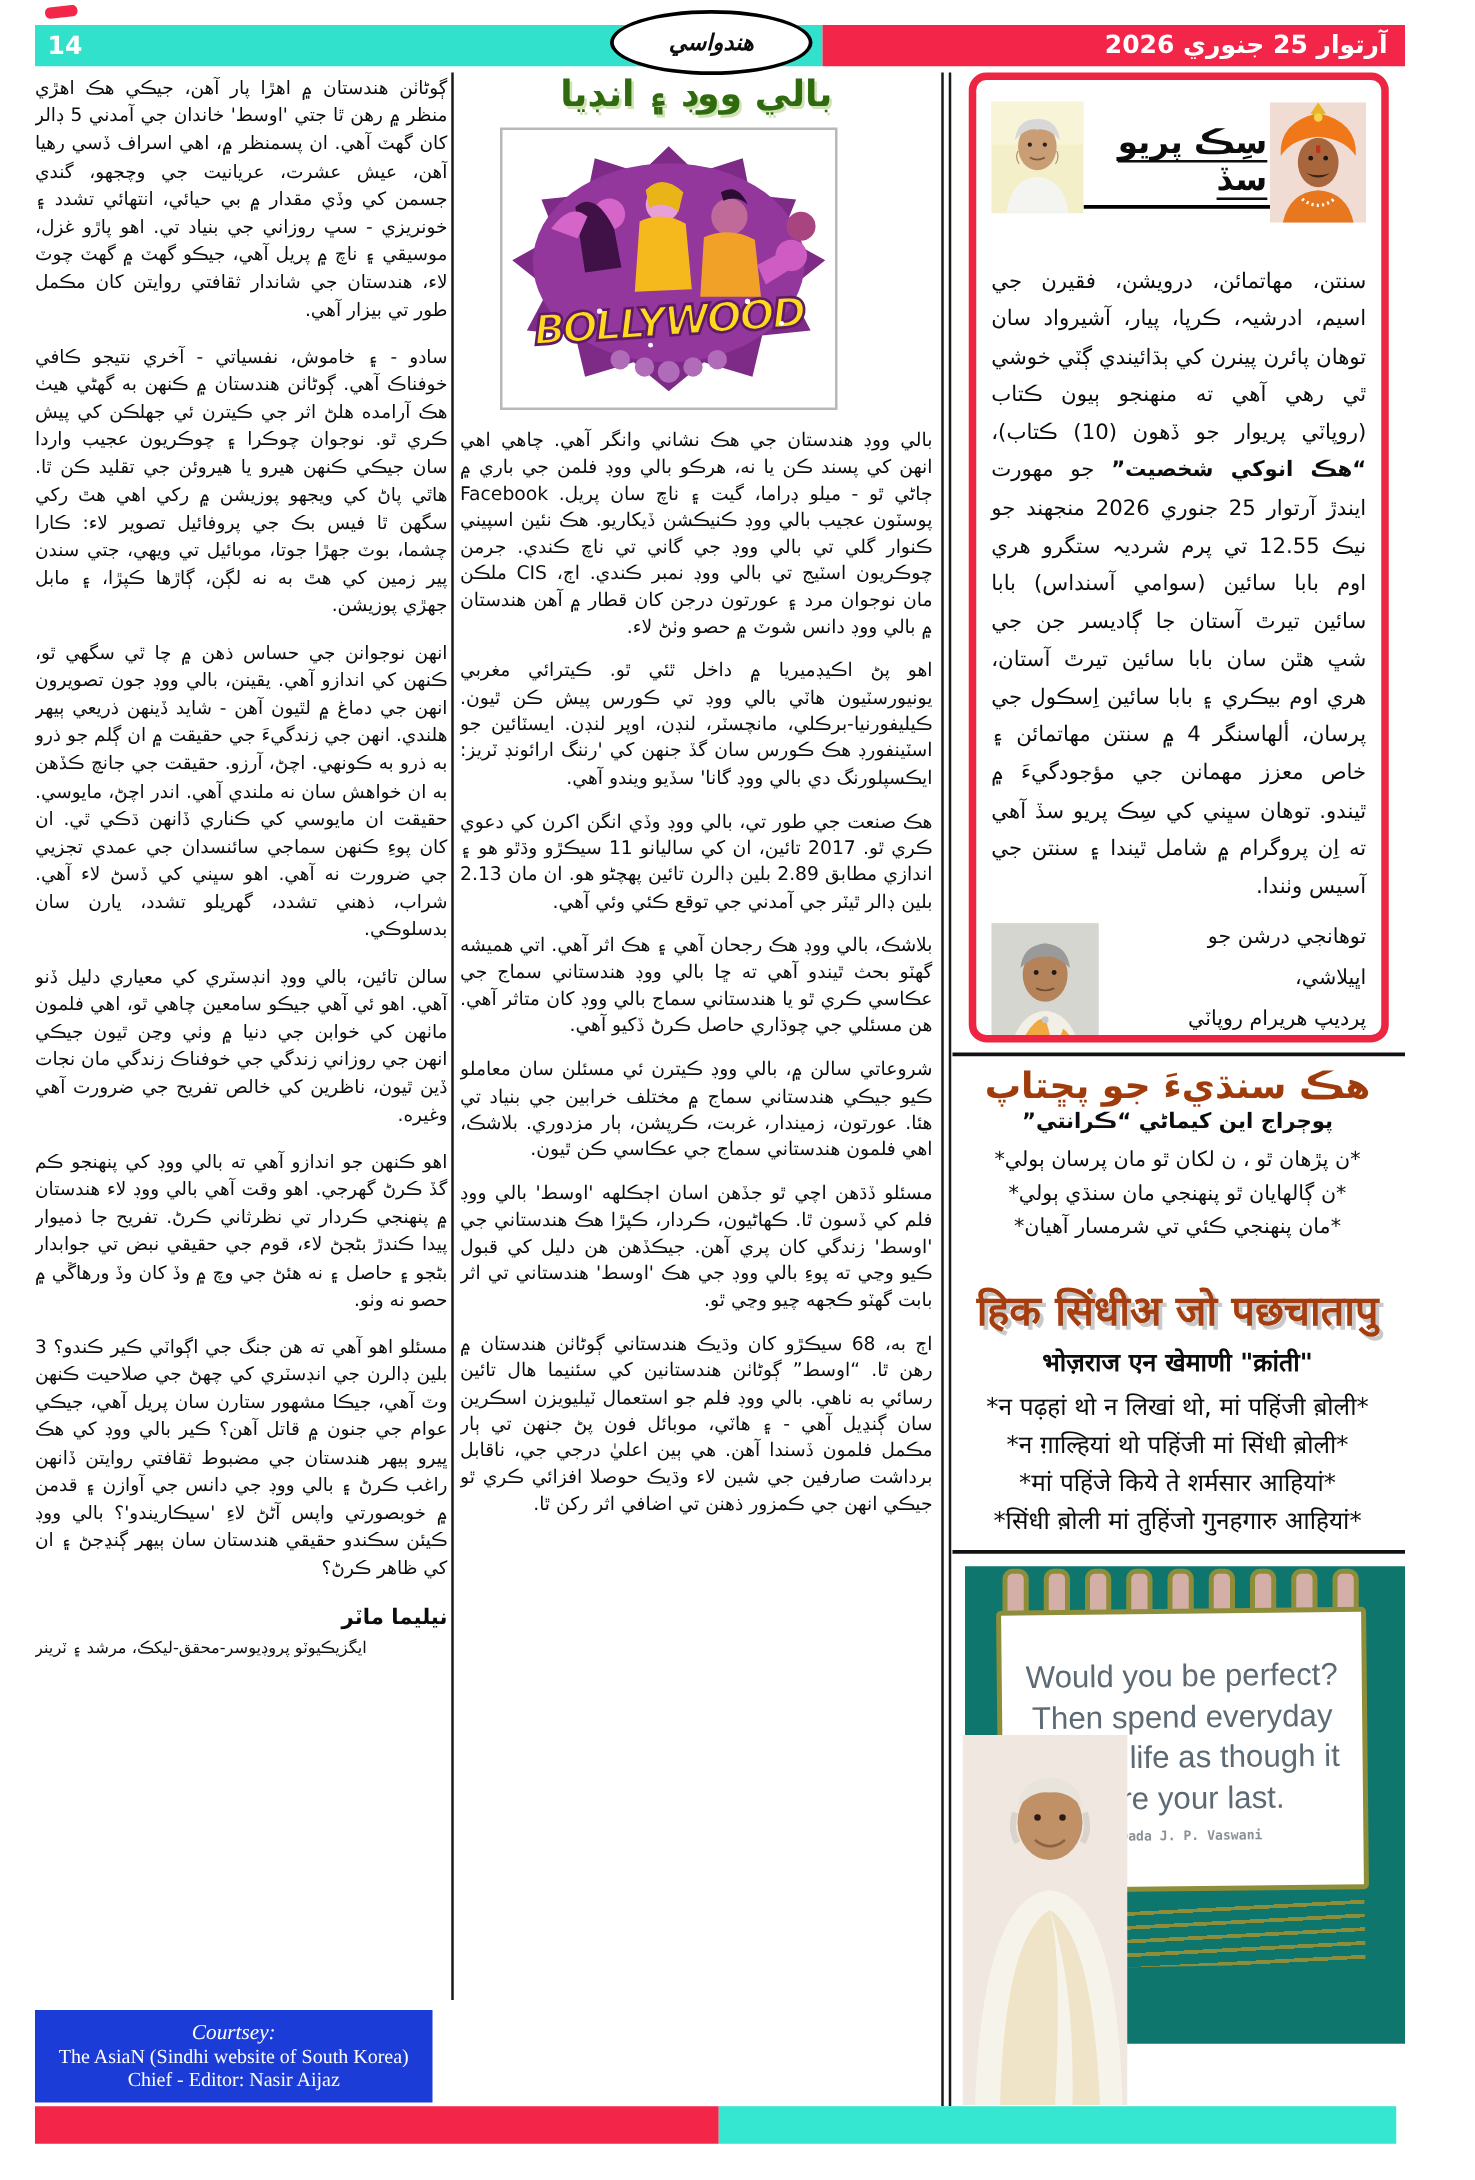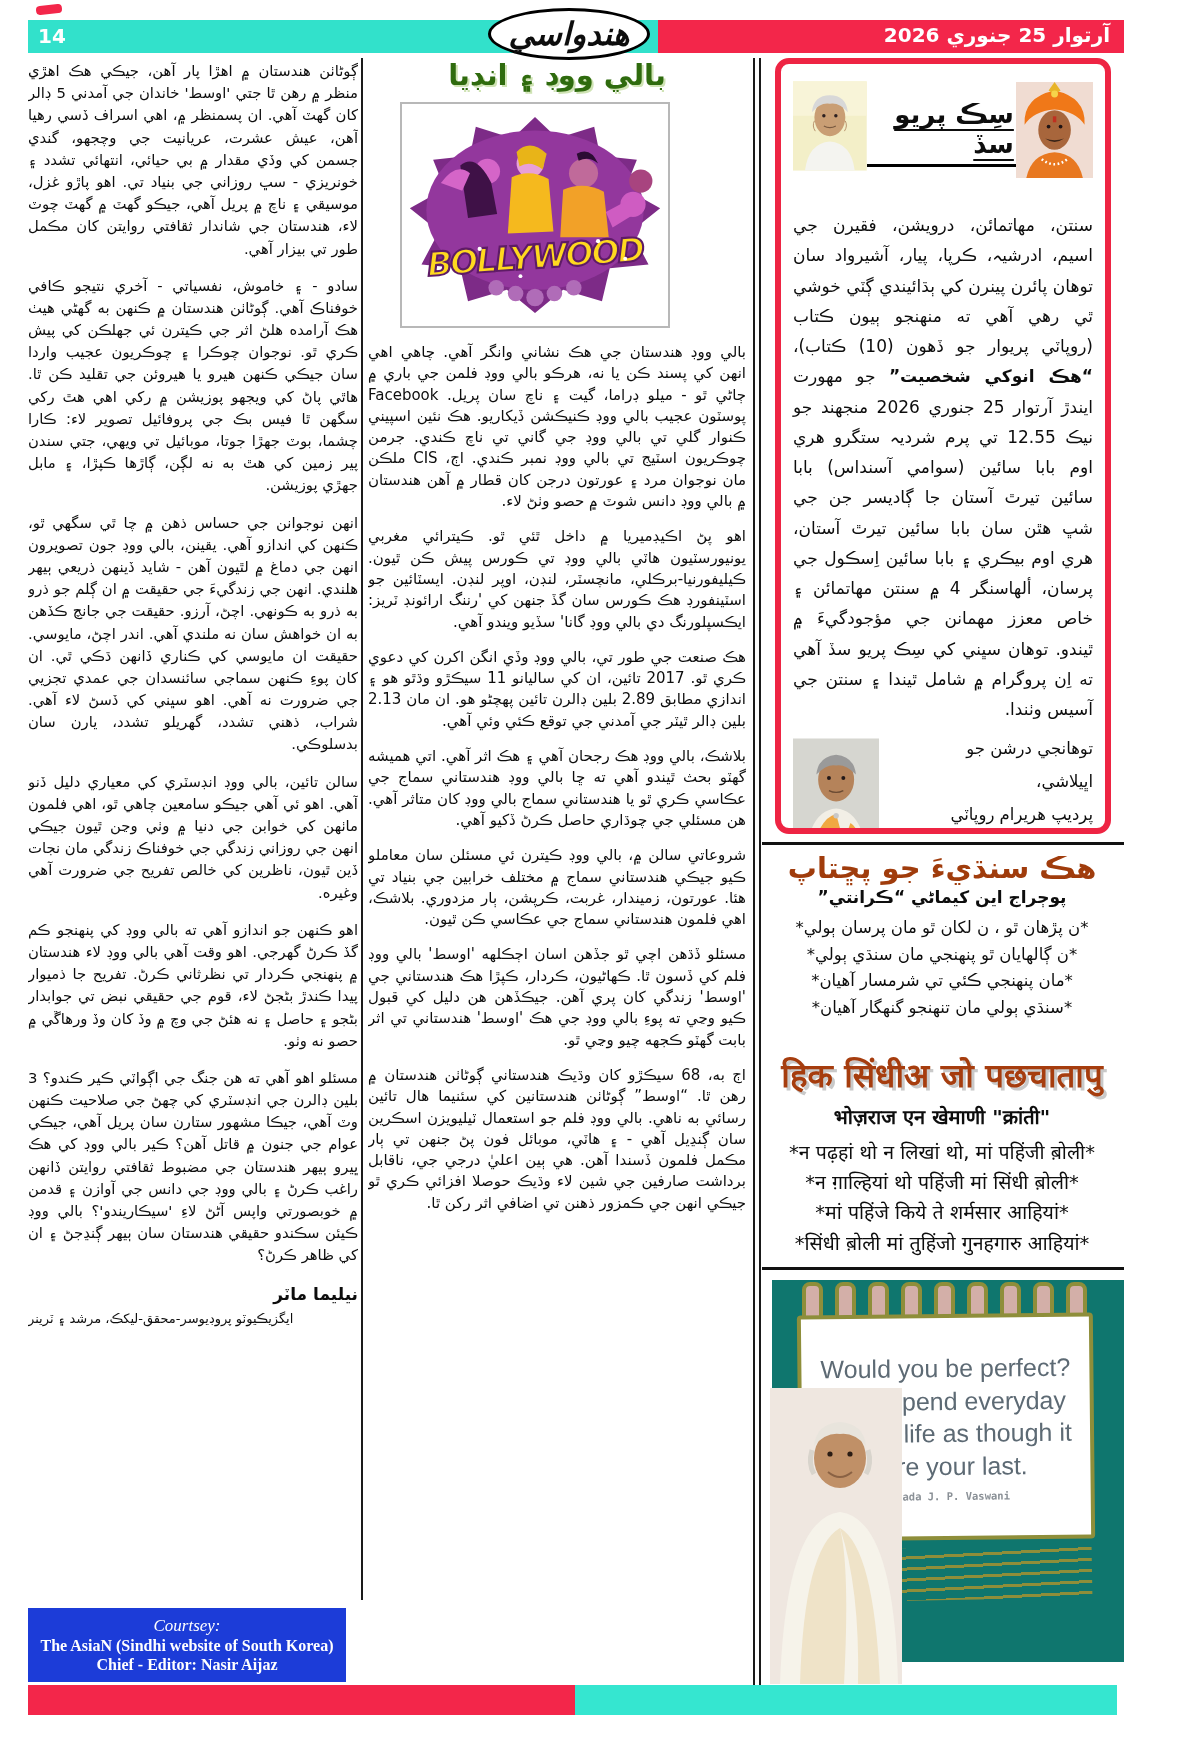--- a/index.html
+++ b/index.html
@@ -16,7 +16,7 @@
         color:#fff;font-weight:bold;font-size:20px;}
   .masthead{position:absolute;left:488px;top:8px;width:156px;height:46px;background:#fff;
         border:3px solid #000;border-radius:50%;display:flex;align-items:center;justify-content:center;}
-  .masthead span{font-size:32px;font-weight:bold;font-style:italic;direction:rtl;}
+  .masthead span{font-size:18px;font-weight:bold;font-style:italic;direction:rtl;}
 
   
   .vrule-1{position:absolute;left:361px;top:58px;width:0;height:1542px;border-left:2px solid #1a1a1a;}

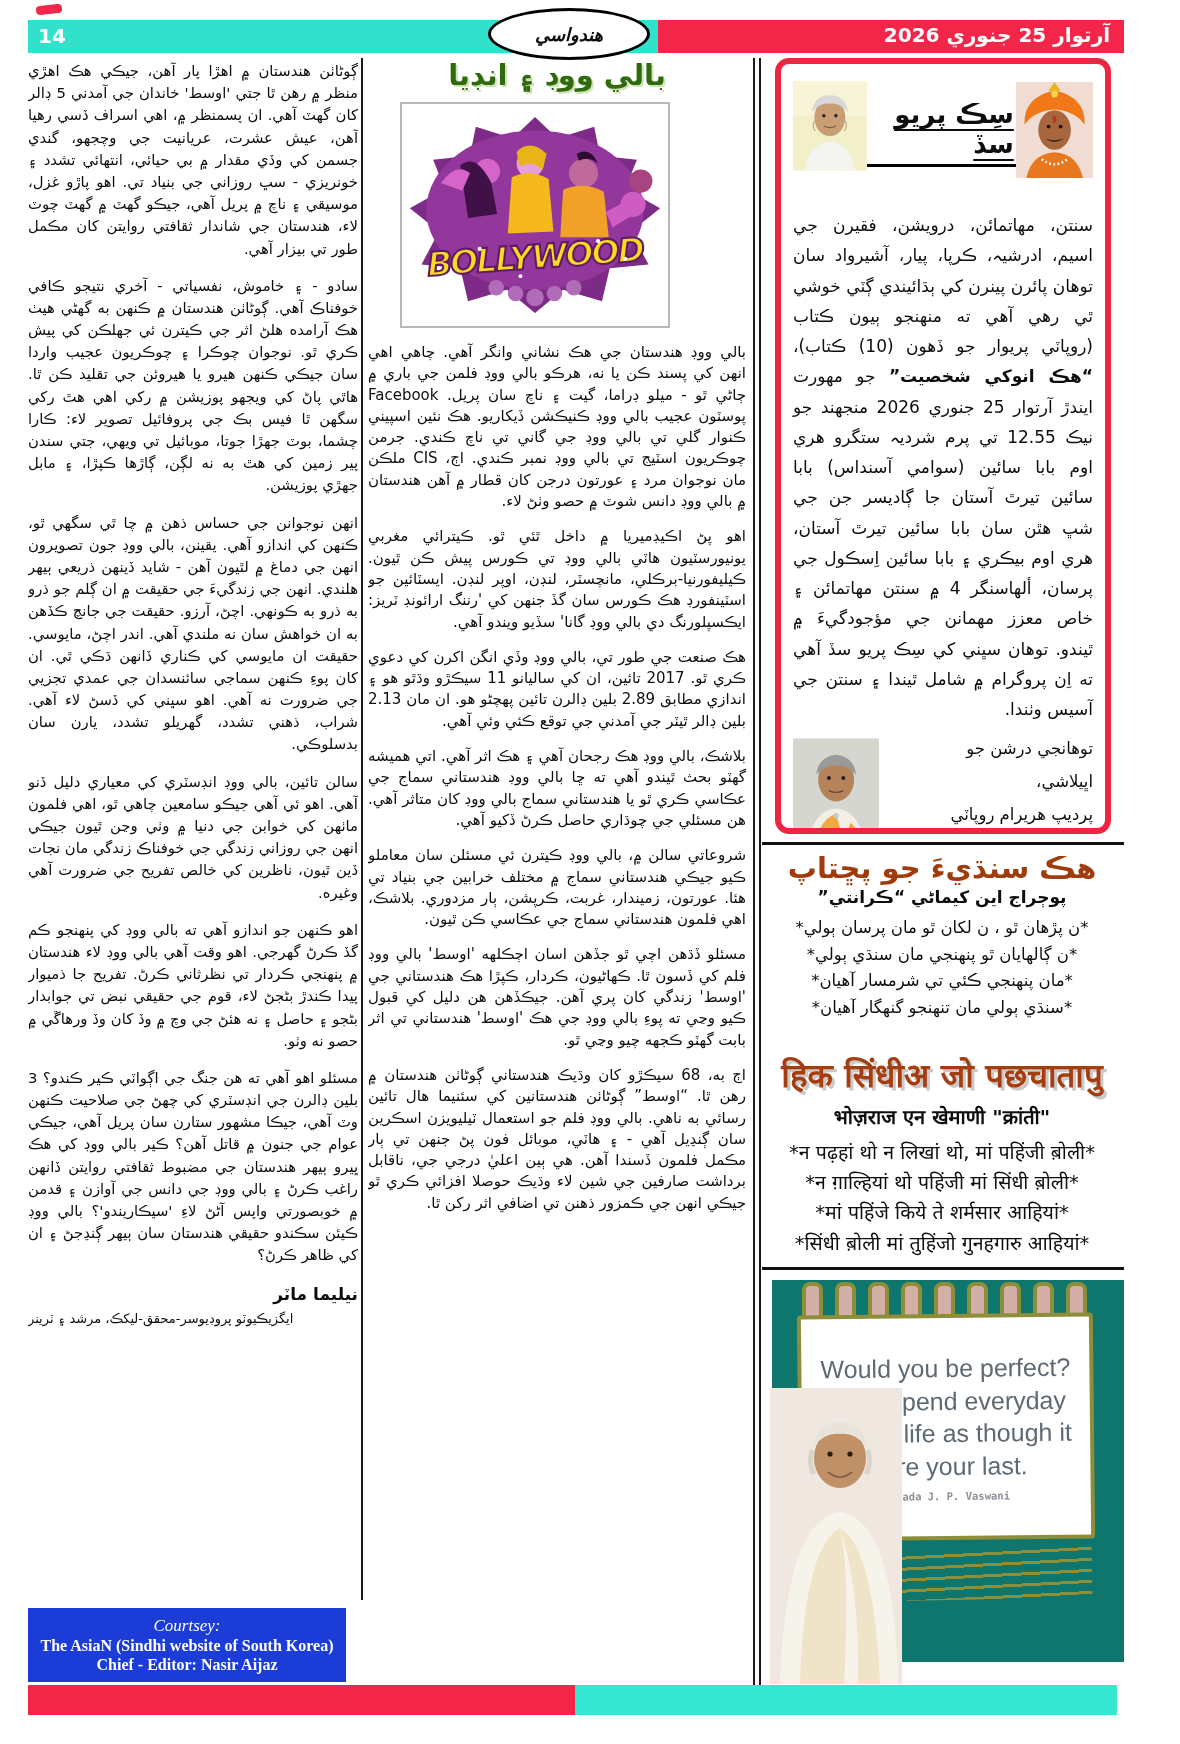--- a/index.html
+++ b/index.html
@@ -235,7 +235,6 @@
       <div class="verse-sd">*ن پڙهان ٿو ، ن لکان ٿو مان پرسان ٻولي*</div>
       <div class="verse-sd">*ن ڳالهايان ٿو  پنهنجي مان سنڌي ٻولي*</div>
       <div class="verse-sd">*مان  پنهنجي  ڪئي  تي  شرمسار  آهيان*</div>
-      <div class="verse-sd">*سنڌي  ٻولي  مان  تنهنجو  گنهگار آهيان*</div>
     </div>
 
     <div class="poem-dev">

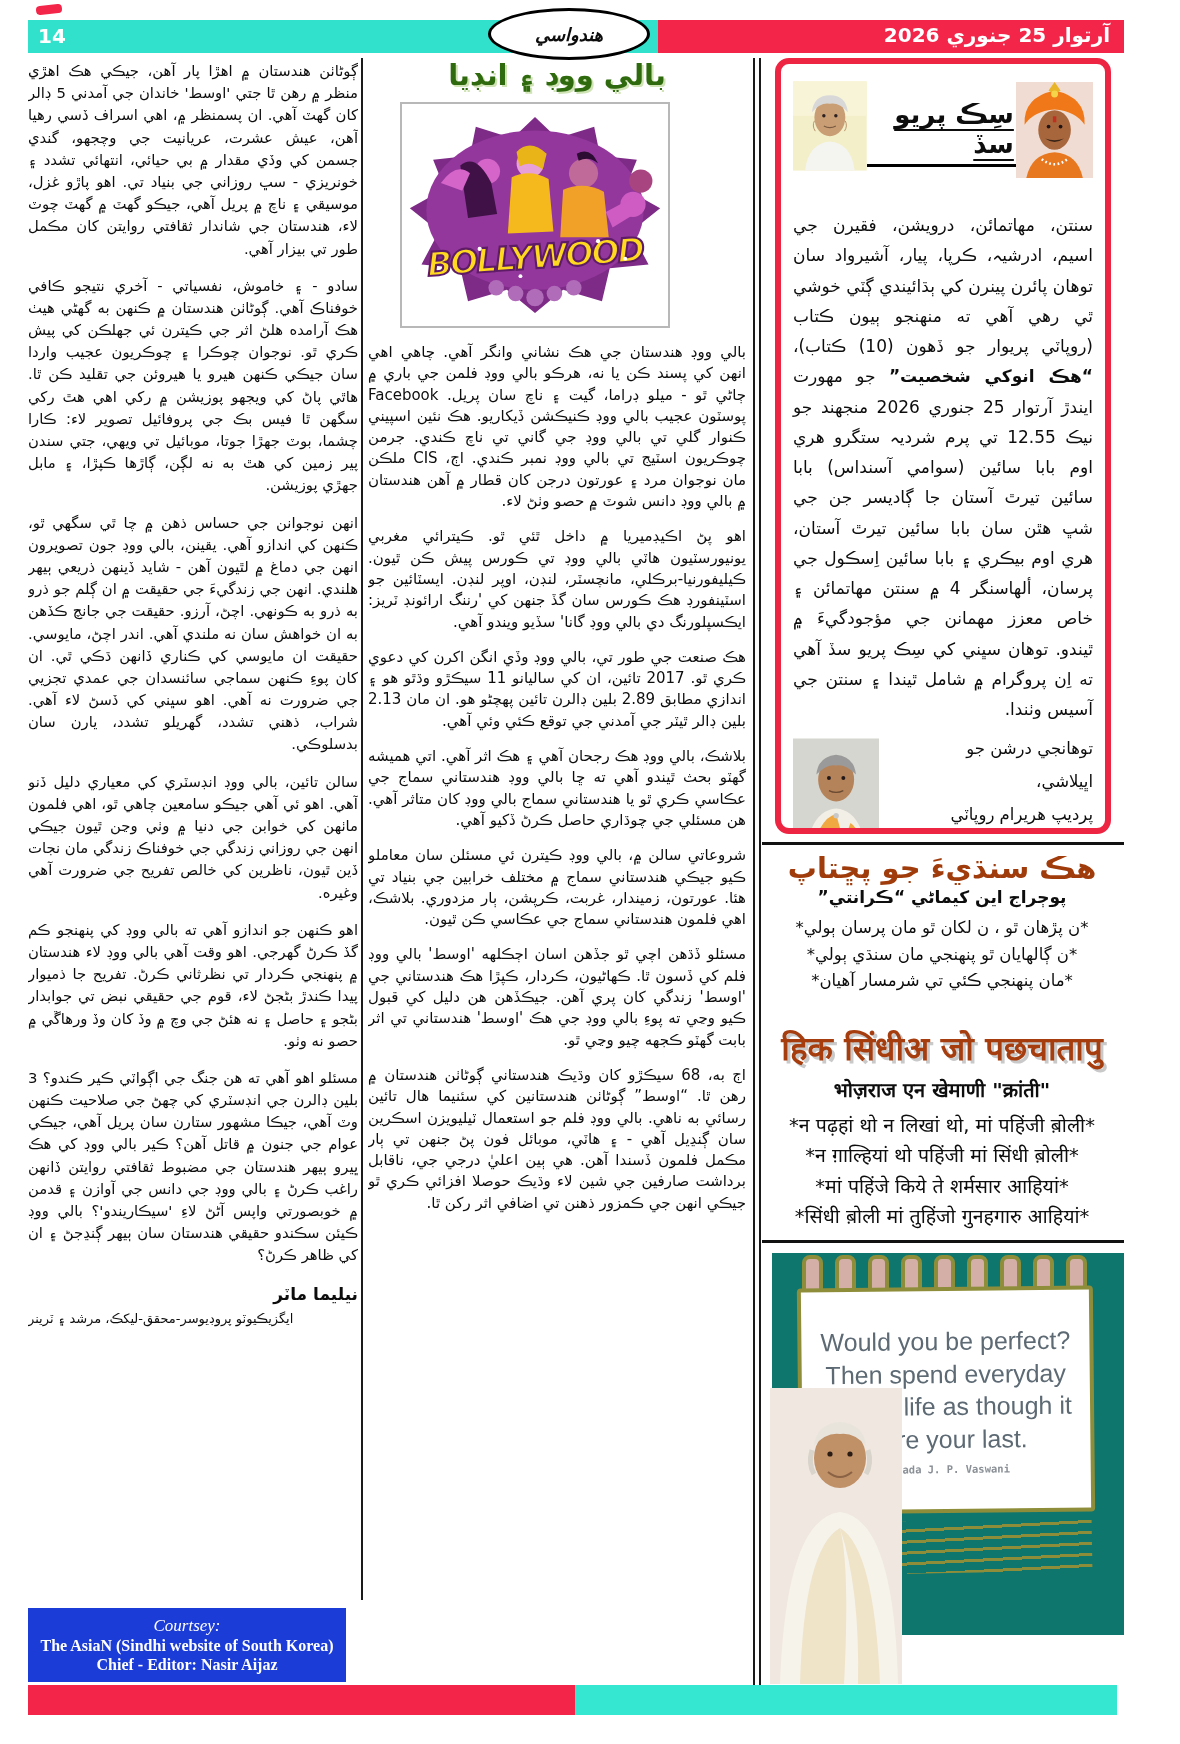--- a/index.html
+++ b/index.html
@@ -32,7 +32,7 @@
   .courtesy{position:absolute;left:28px;top:1608px;width:318px;height:74px;background:#1c3cd8;
         color:#fff;text-align:center;display:flex;flex-direction:column;justify-content:center;gap:1px;}
   .courtesy .c1{font-family:"Liberation Serif",serif;font-style:italic;font-size:17px;}
-  .courtesy .c2,.courtesy .c3{font-weight:bold;font-size:16px;font-family:"Liberation Serif",serif;}
+  .courtesy .c2,.courtesy .c3{font-weight:normal;font-size:16px;font-family:"Liberation Serif",serif;}
 
   .col-mid{position:absolute;left:368px;top:58px;width:378px;height:1632px;overflow:hidden;}
   .mid-heading{direction:rtl;text-align:center;font-size:29px;font-weight:bold;color:#2f6b0e;

